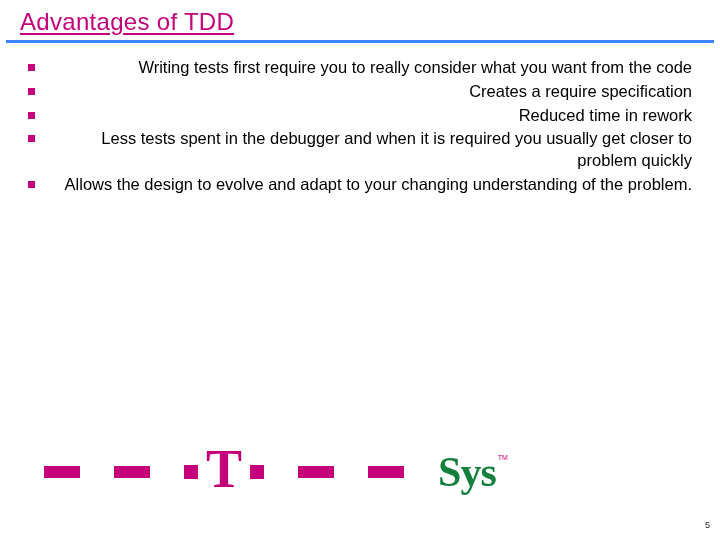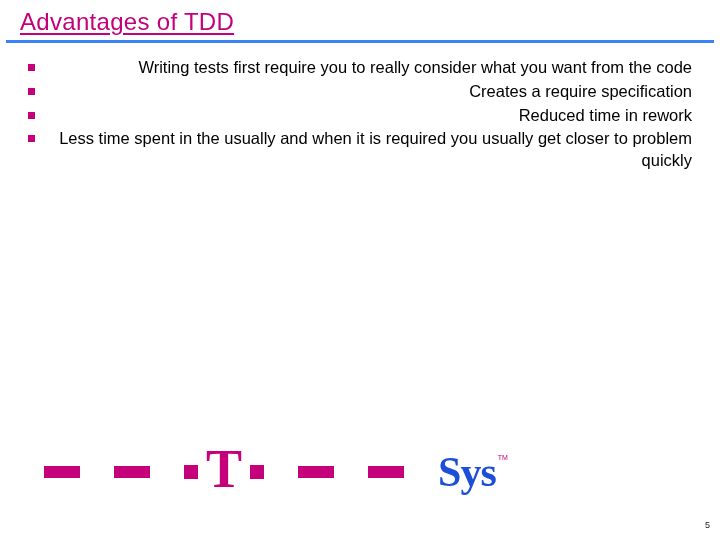--- a/index.html
+++ b/index.html
@@ -127,7 +127,7 @@
     </li>
     <li class="bullet-item">
       <span class="bullet-marker"></span>
-      <span class="bullet-text">Less time spent in the usually and when it is required you usually get closer to problem quickly</span>
+      <span class="bullet-text">Less tests spent in the debugger and when it is required you usually get closer to problem quickly</span>
     </li>
   </ul>
 </div>

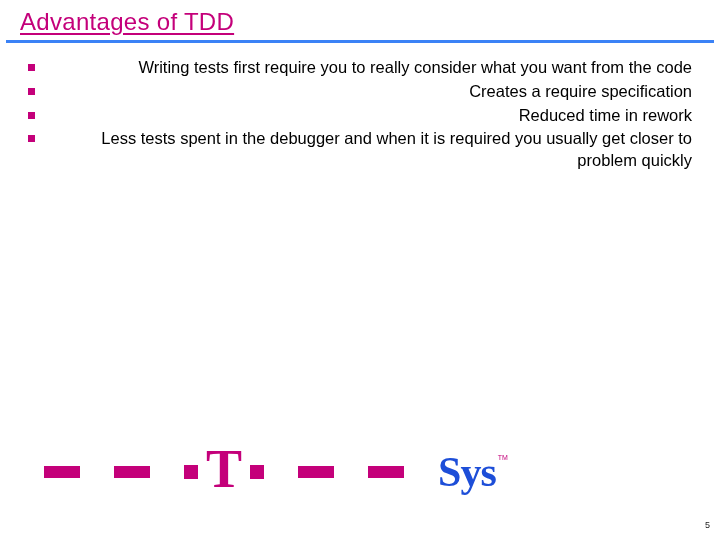--- a/index.html
+++ b/index.html
@@ -129,6 +129,10 @@
       <span class="bullet-marker"></span>
       <span class="bullet-text">Less tests spent in the debugger and when it is required you usually get closer to problem quickly</span>
     </li>
+    <li class="bullet-item">
+      <span class="bullet-marker"></span>
+      <span class="bullet-text">Allows the design to evolve and adapt to your changing understanding of the problem.</span>
+    </li>
   </ul>
 </div>
 

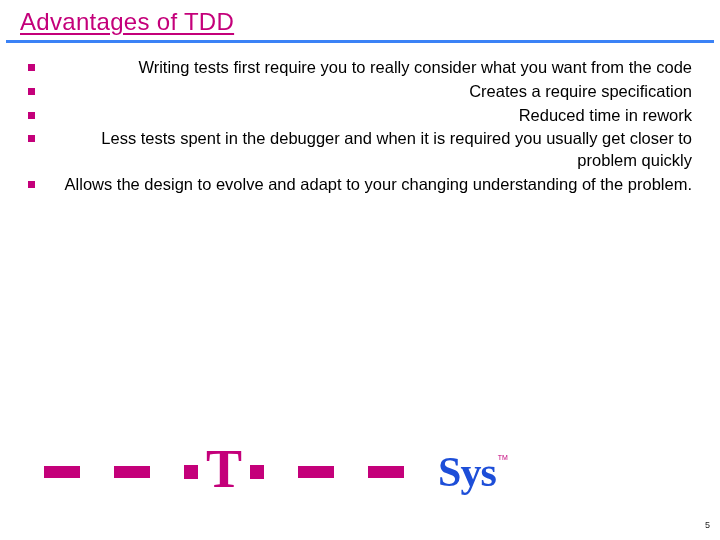--- a/index.html
+++ b/index.html
@@ -88,7 +88,7 @@
     font-family: "Times New Roman", Times, serif;
     font-weight: 700;
     font-size: 42px;
-    color: #1d4ed8;
+    color: #15803d;
     letter-spacing: -1px;
   }
   .tm {

